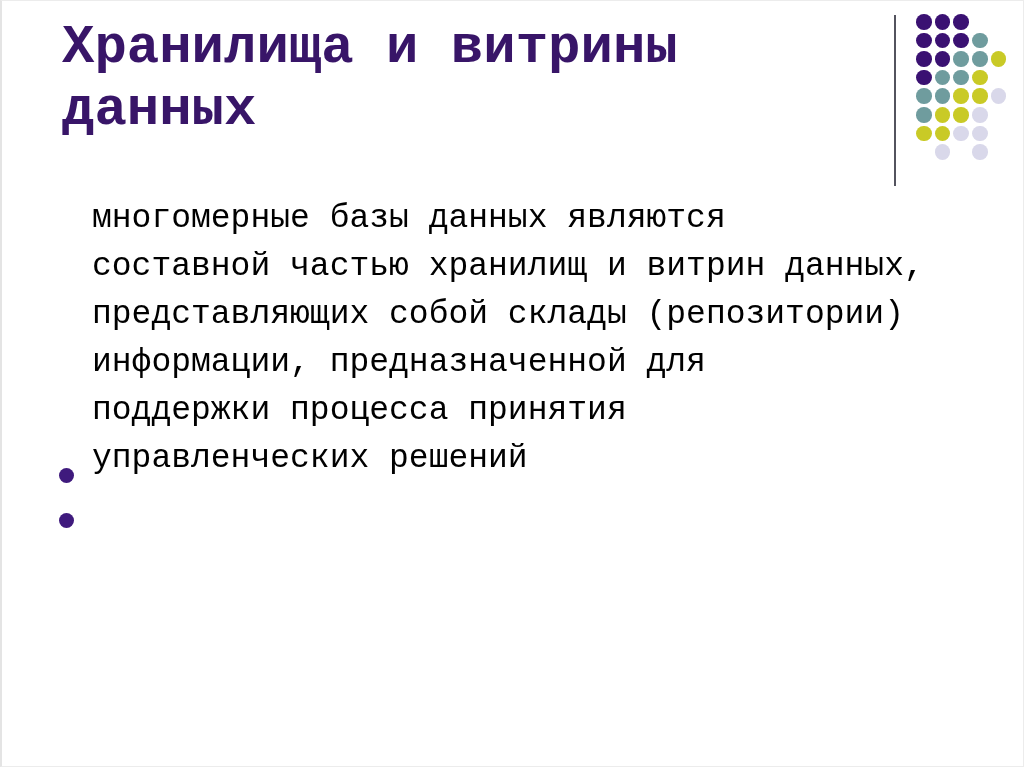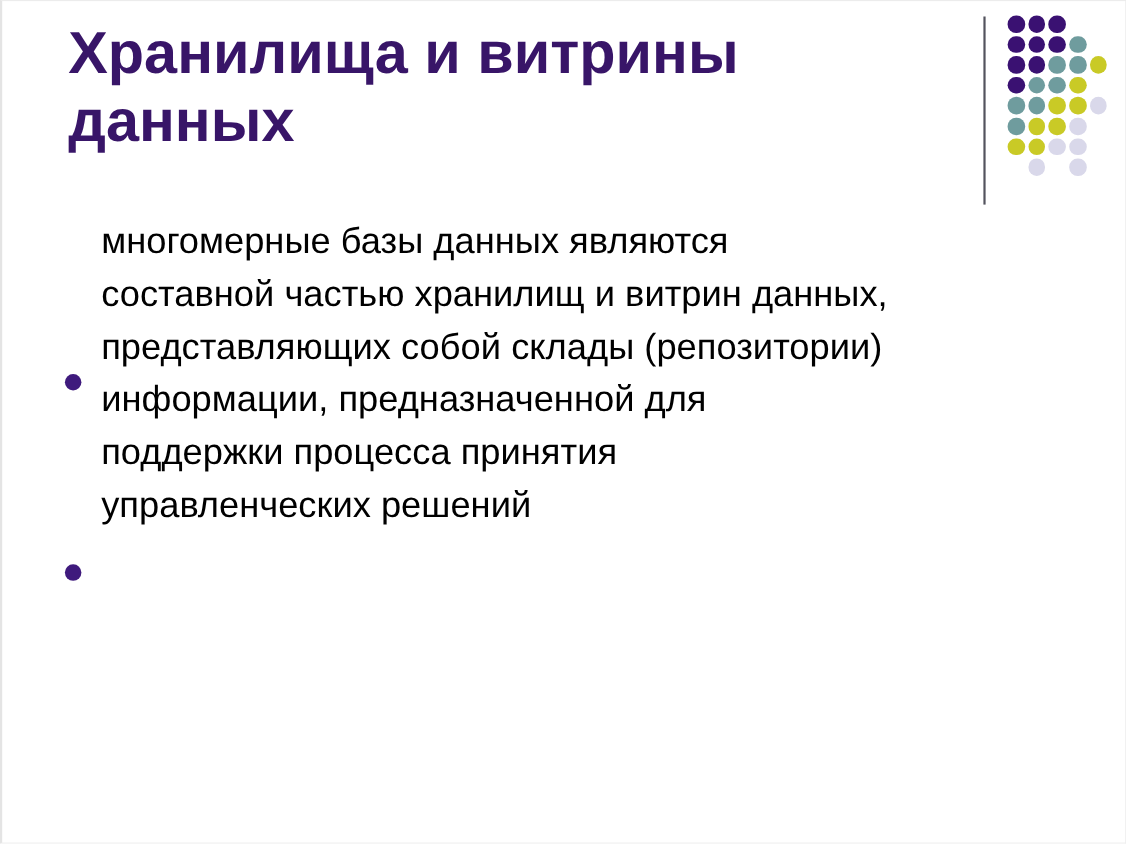--- a/index.html
+++ b/index.html
@@ -9,7 +9,7 @@
     height: 767px;
     background: #ffffff;
     overflow: hidden;
-    font-family: Liberation Sans, sans-serif;
+    font-family: Liberation Mono, monospace;
     box-sizing: border-box;
     border: 1px solid #ececec;
     border-left: 2px solid #e4e4e4;

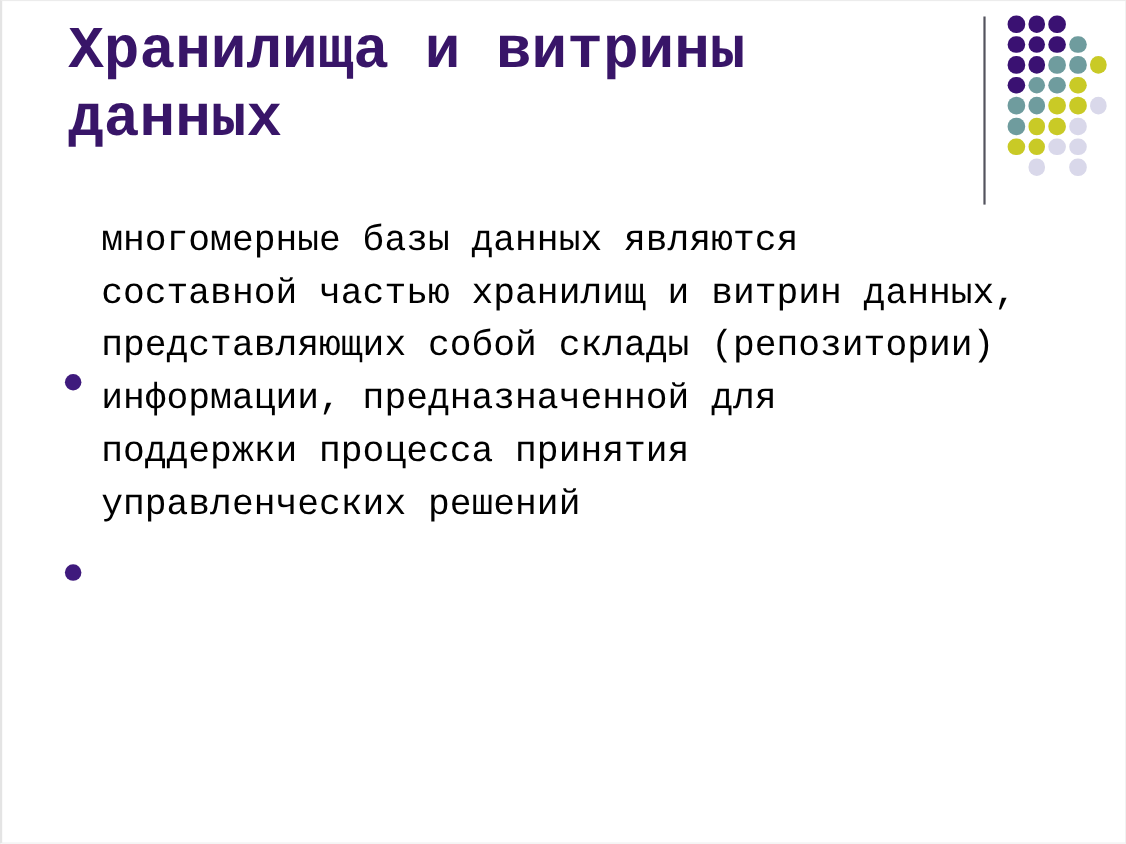--- a/index.html
+++ b/index.html
@@ -58,7 +58,7 @@
   }
   .bullet-item {
     display: flex;
-    align-items: center;
+    align-items: flex-end;
     margin: 0 0 13px 0;
   }
   .bullet-marker {

